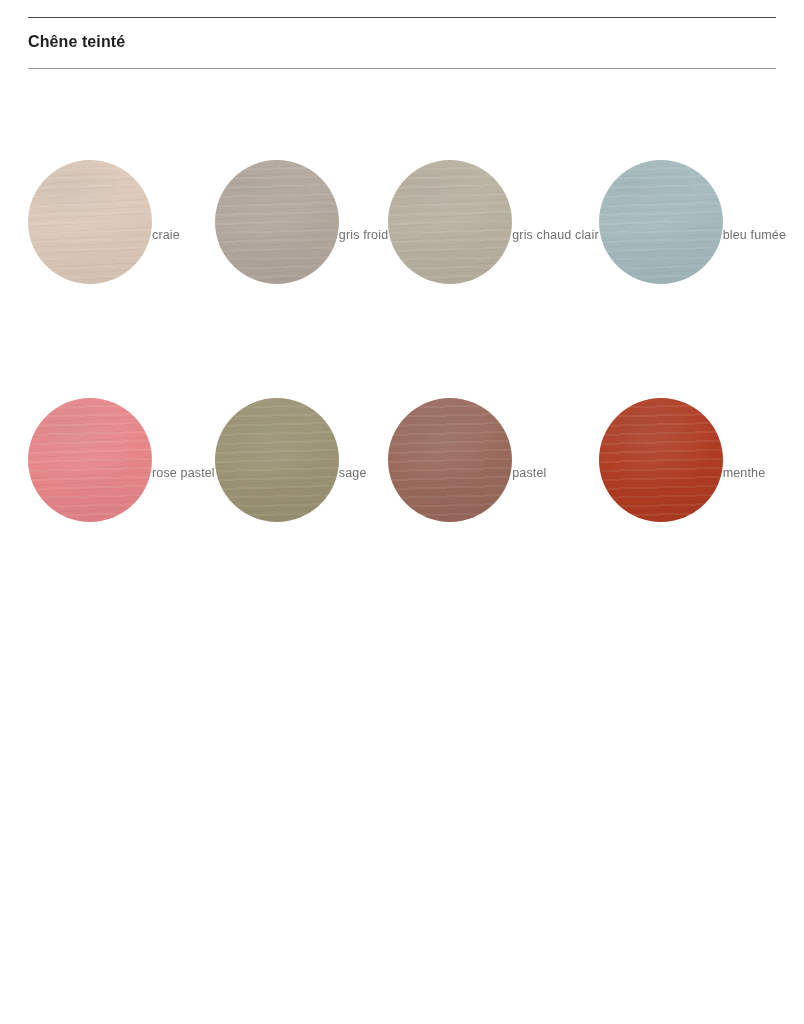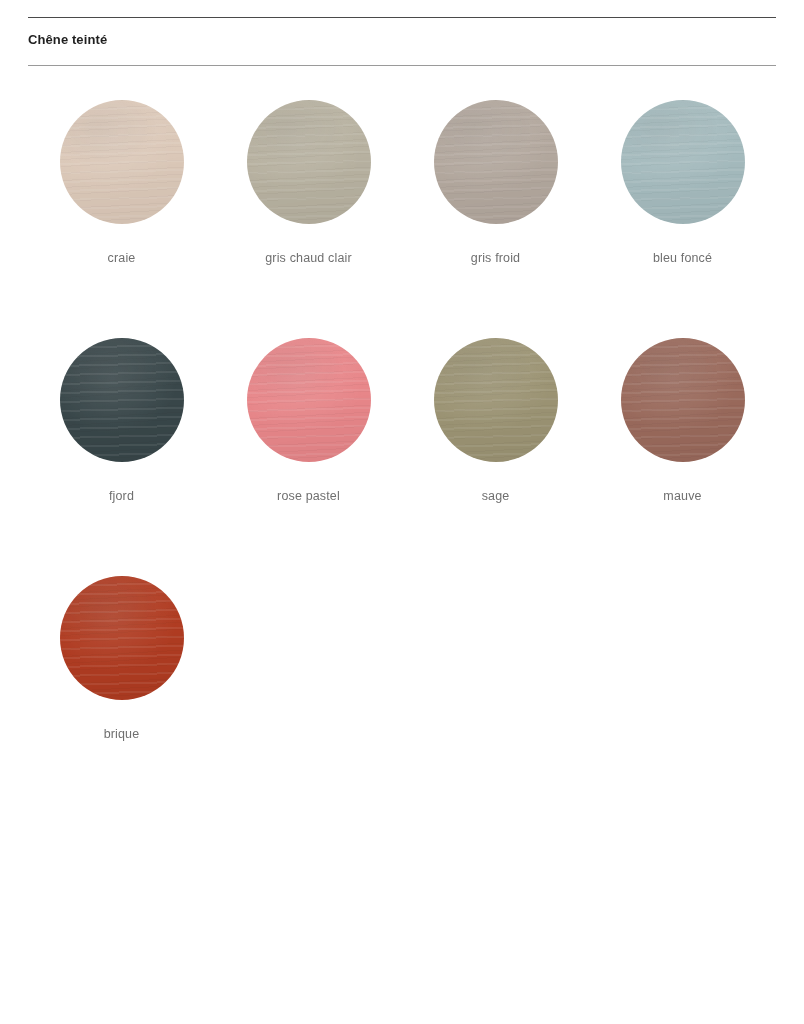--- a/index.html
+++ b/index.html
@@ -41,7 +41,7 @@
     margin-top: 17px;
   }
   .title {
-    font-size: 13px;
+    font-size: 16px;
     font-weight: bold;
     letter-spacing: 0.1px;
     color: #1f1f1f;

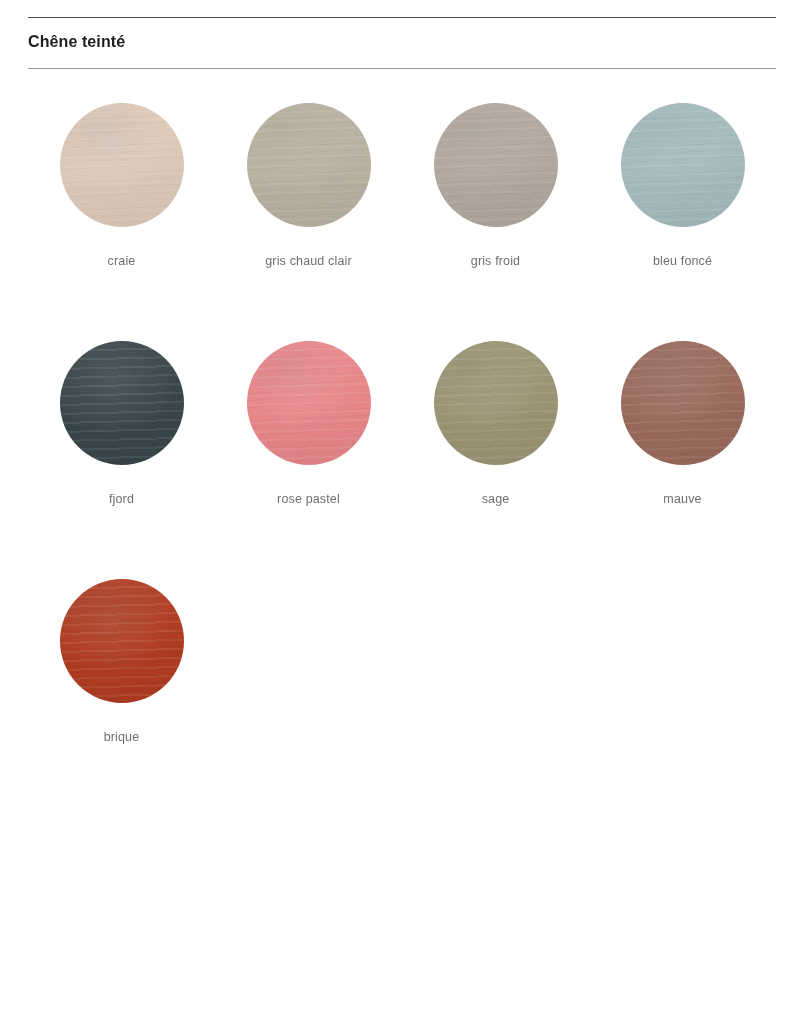--- a/index.html
+++ b/index.html
@@ -60,7 +60,7 @@
   }
   .cell {
     display: flex;
-    flex-direction: column;
+    flex-direction: row;
     align-items: center;
     height: 238px;
     box-sizing: border-box;

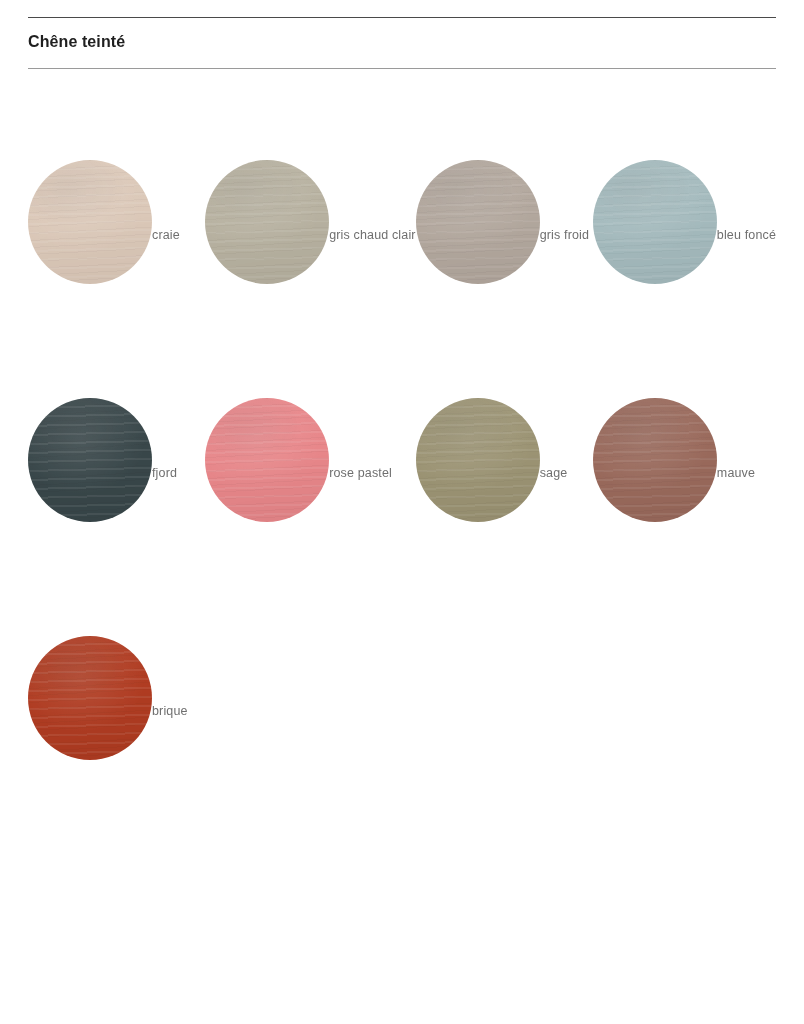--- a/index.html
+++ b/index.html
@@ -161,6 +161,16 @@
       </div>
       <div class="cell">
         <div class="swatch-wrap">
+          <div class="swatch" style="background-color: rgb(179, 168, 158);">
+            <div class="grain"></div>
+            <div class="grain2"></div>
+            <div class="sheen"></div>
+          </div>
+        </div>
+        <div class="label">gris froid</div>
+      </div>
+      <div class="cell">
+        <div class="swatch-wrap">
           <div class="swatch" style="background-color: rgb(184, 178, 161);">
             <div class="grain"></div>
             <div class="grain2"></div>
@@ -171,16 +181,6 @@
       </div>
       <div class="cell">
         <div class="swatch-wrap">
-          <div class="swatch" style="background-color: rgb(179, 168, 158);">
-            <div class="grain"></div>
-            <div class="grain2"></div>
-            <div class="sheen"></div>
-          </div>
-        </div>
-        <div class="label">gris froid</div>
-      </div>
-      <div class="cell">
-        <div class="swatch-wrap">
           <div class="swatch" style="background-color: rgb(165, 187, 190);">
             <div class="grain"></div>
             <div class="grain2"></div>

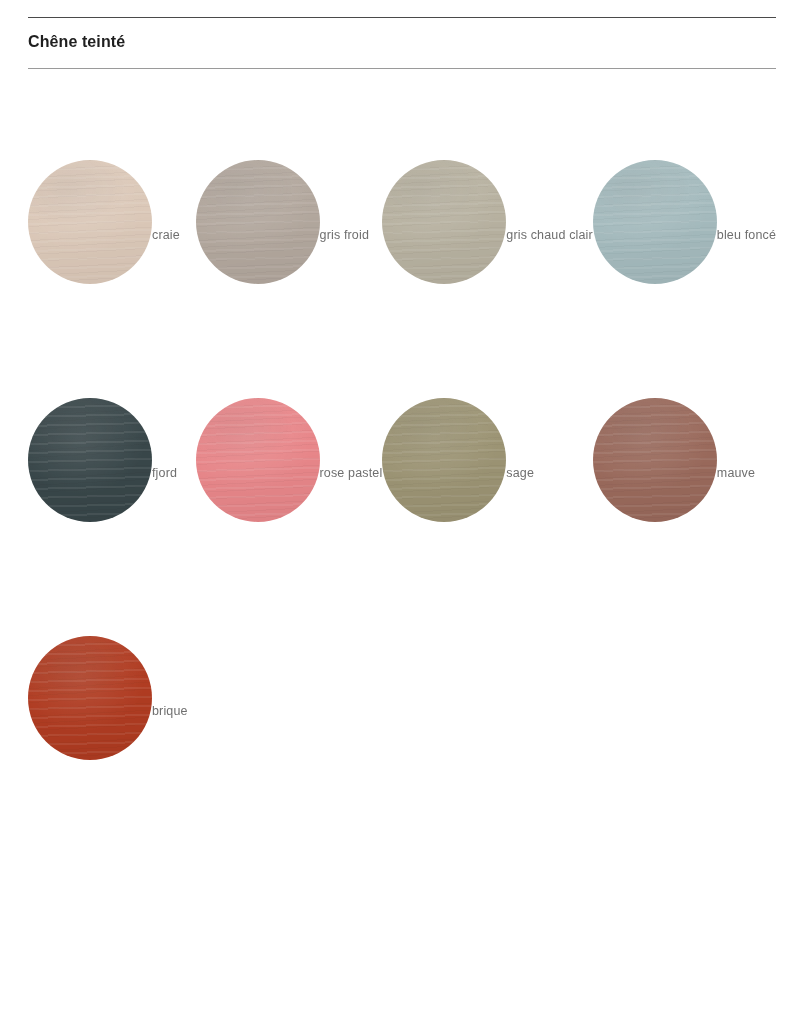--- a/index.html
+++ b/index.html
@@ -187,7 +187,7 @@
             <div class="sheen"></div>
           </div>
         </div>
-        <div class="label">bleu foncé</div>
+        <div class="label">bleu fumée</div>
       </div>
       <div class="cell">
         <div class="swatch-wrap">

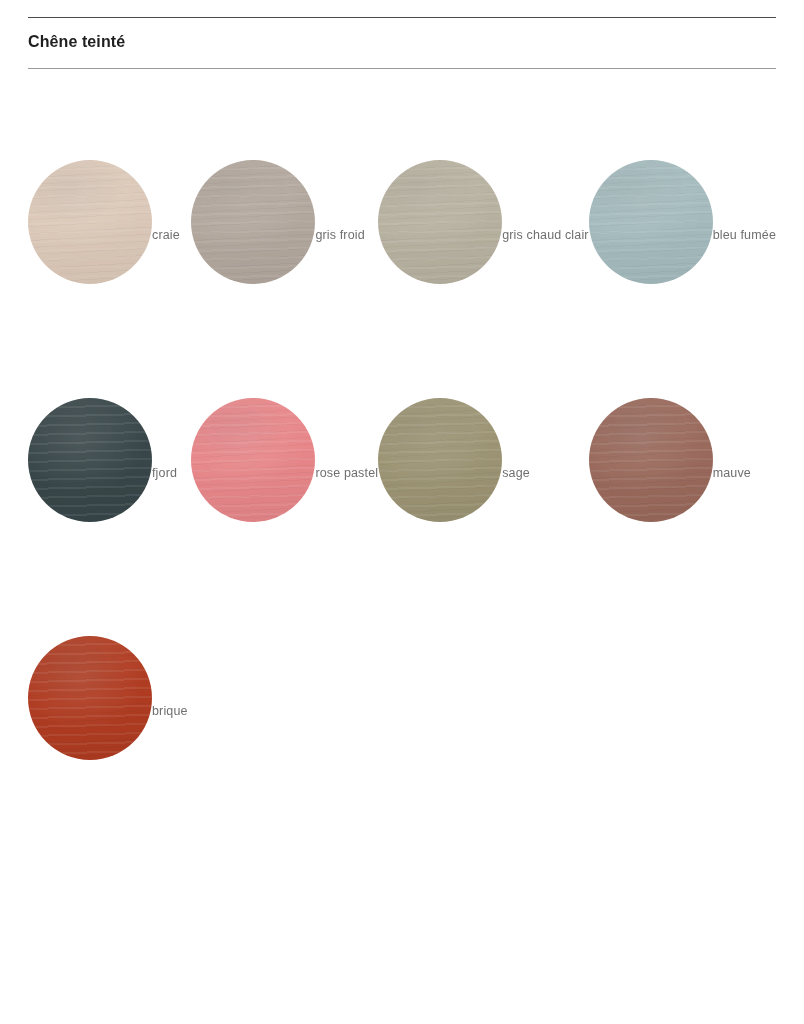--- a/index.html
+++ b/index.html
@@ -191,16 +191,6 @@
       </div>
       <div class="cell">
         <div class="swatch-wrap">
-          <div class="swatch" style="background-color: rgb(57, 71, 74);">
-            <div class="grain"></div>
-            <div class="grain2"></div>
-            <div class="sheen"></div>
-          </div>
-        </div>
-        <div class="label">fjord</div>
-      </div>
-      <div class="cell">
-        <div class="swatch-wrap">
           <div class="swatch" style="background-color: rgb(232, 135, 138);">
             <div class="grain"></div>
             <div class="grain2"></div>

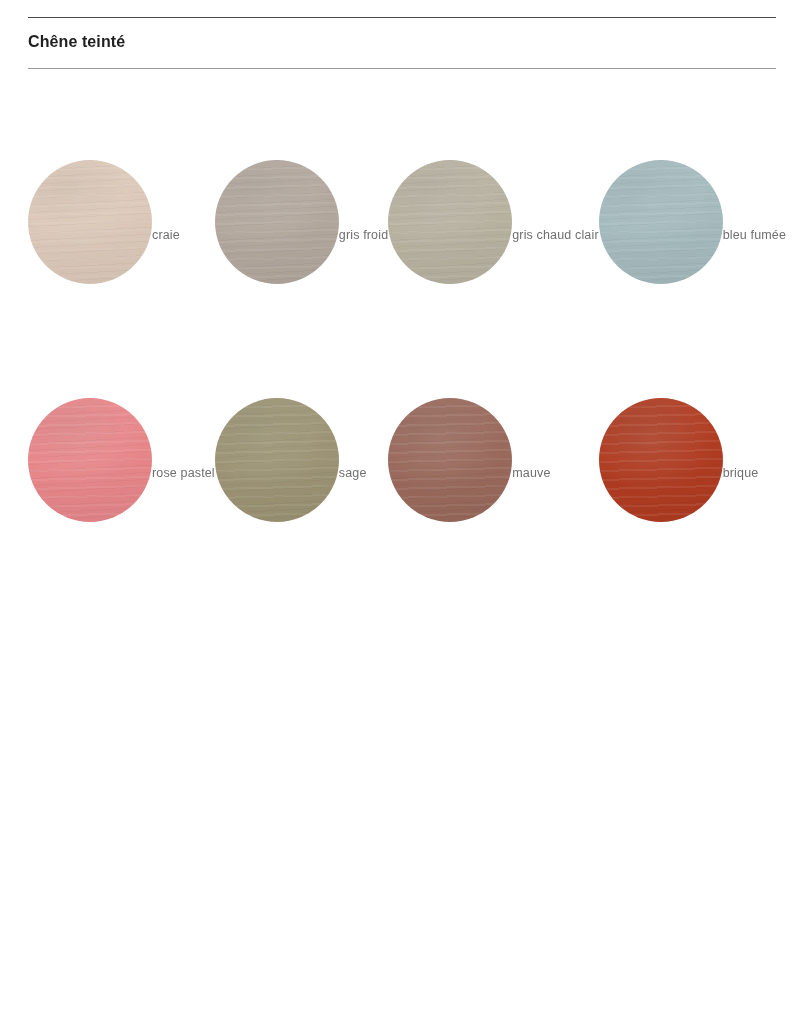--- a/index.html
+++ b/index.html
@@ -217,7 +217,7 @@
             <div class="sheen"></div>
           </div>
         </div>
-        <div class="label">mauve</div>
+        <div class="label">pastel</div>
       </div>
       <div class="cell">
         <div class="swatch-wrap">

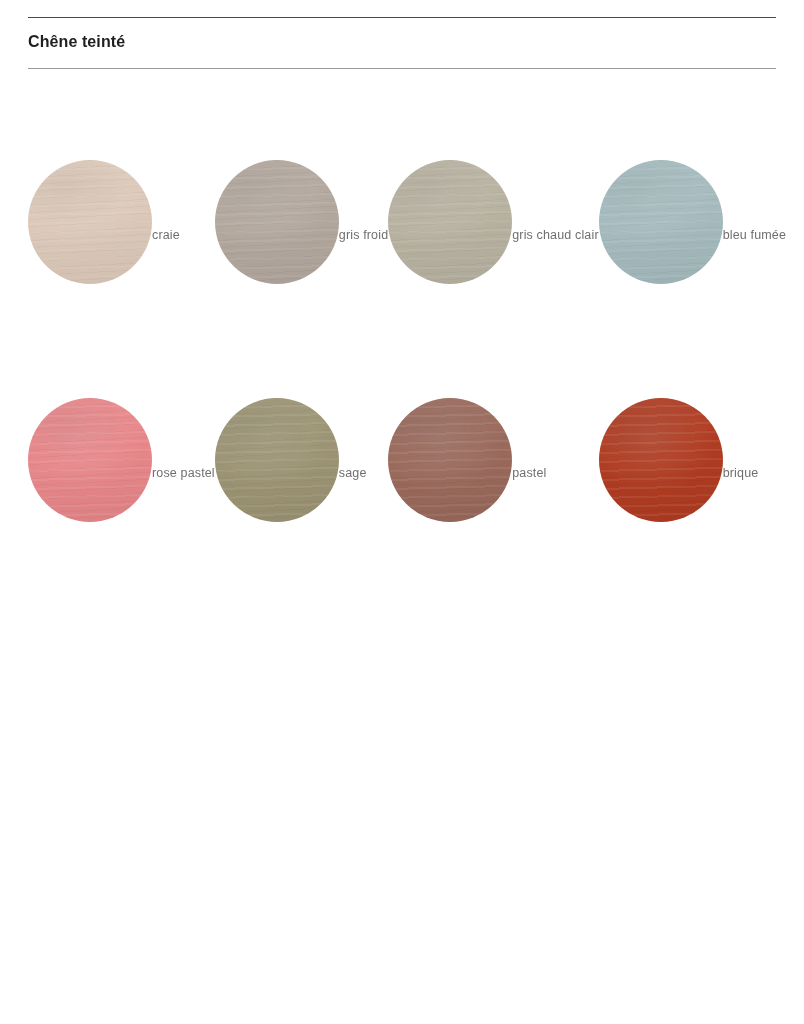--- a/index.html
+++ b/index.html
@@ -227,7 +227,7 @@
             <div class="sheen"></div>
           </div>
         </div>
-        <div class="label">brique</div>
+        <div class="label">menthe</div>
       </div>
     </div>
 

